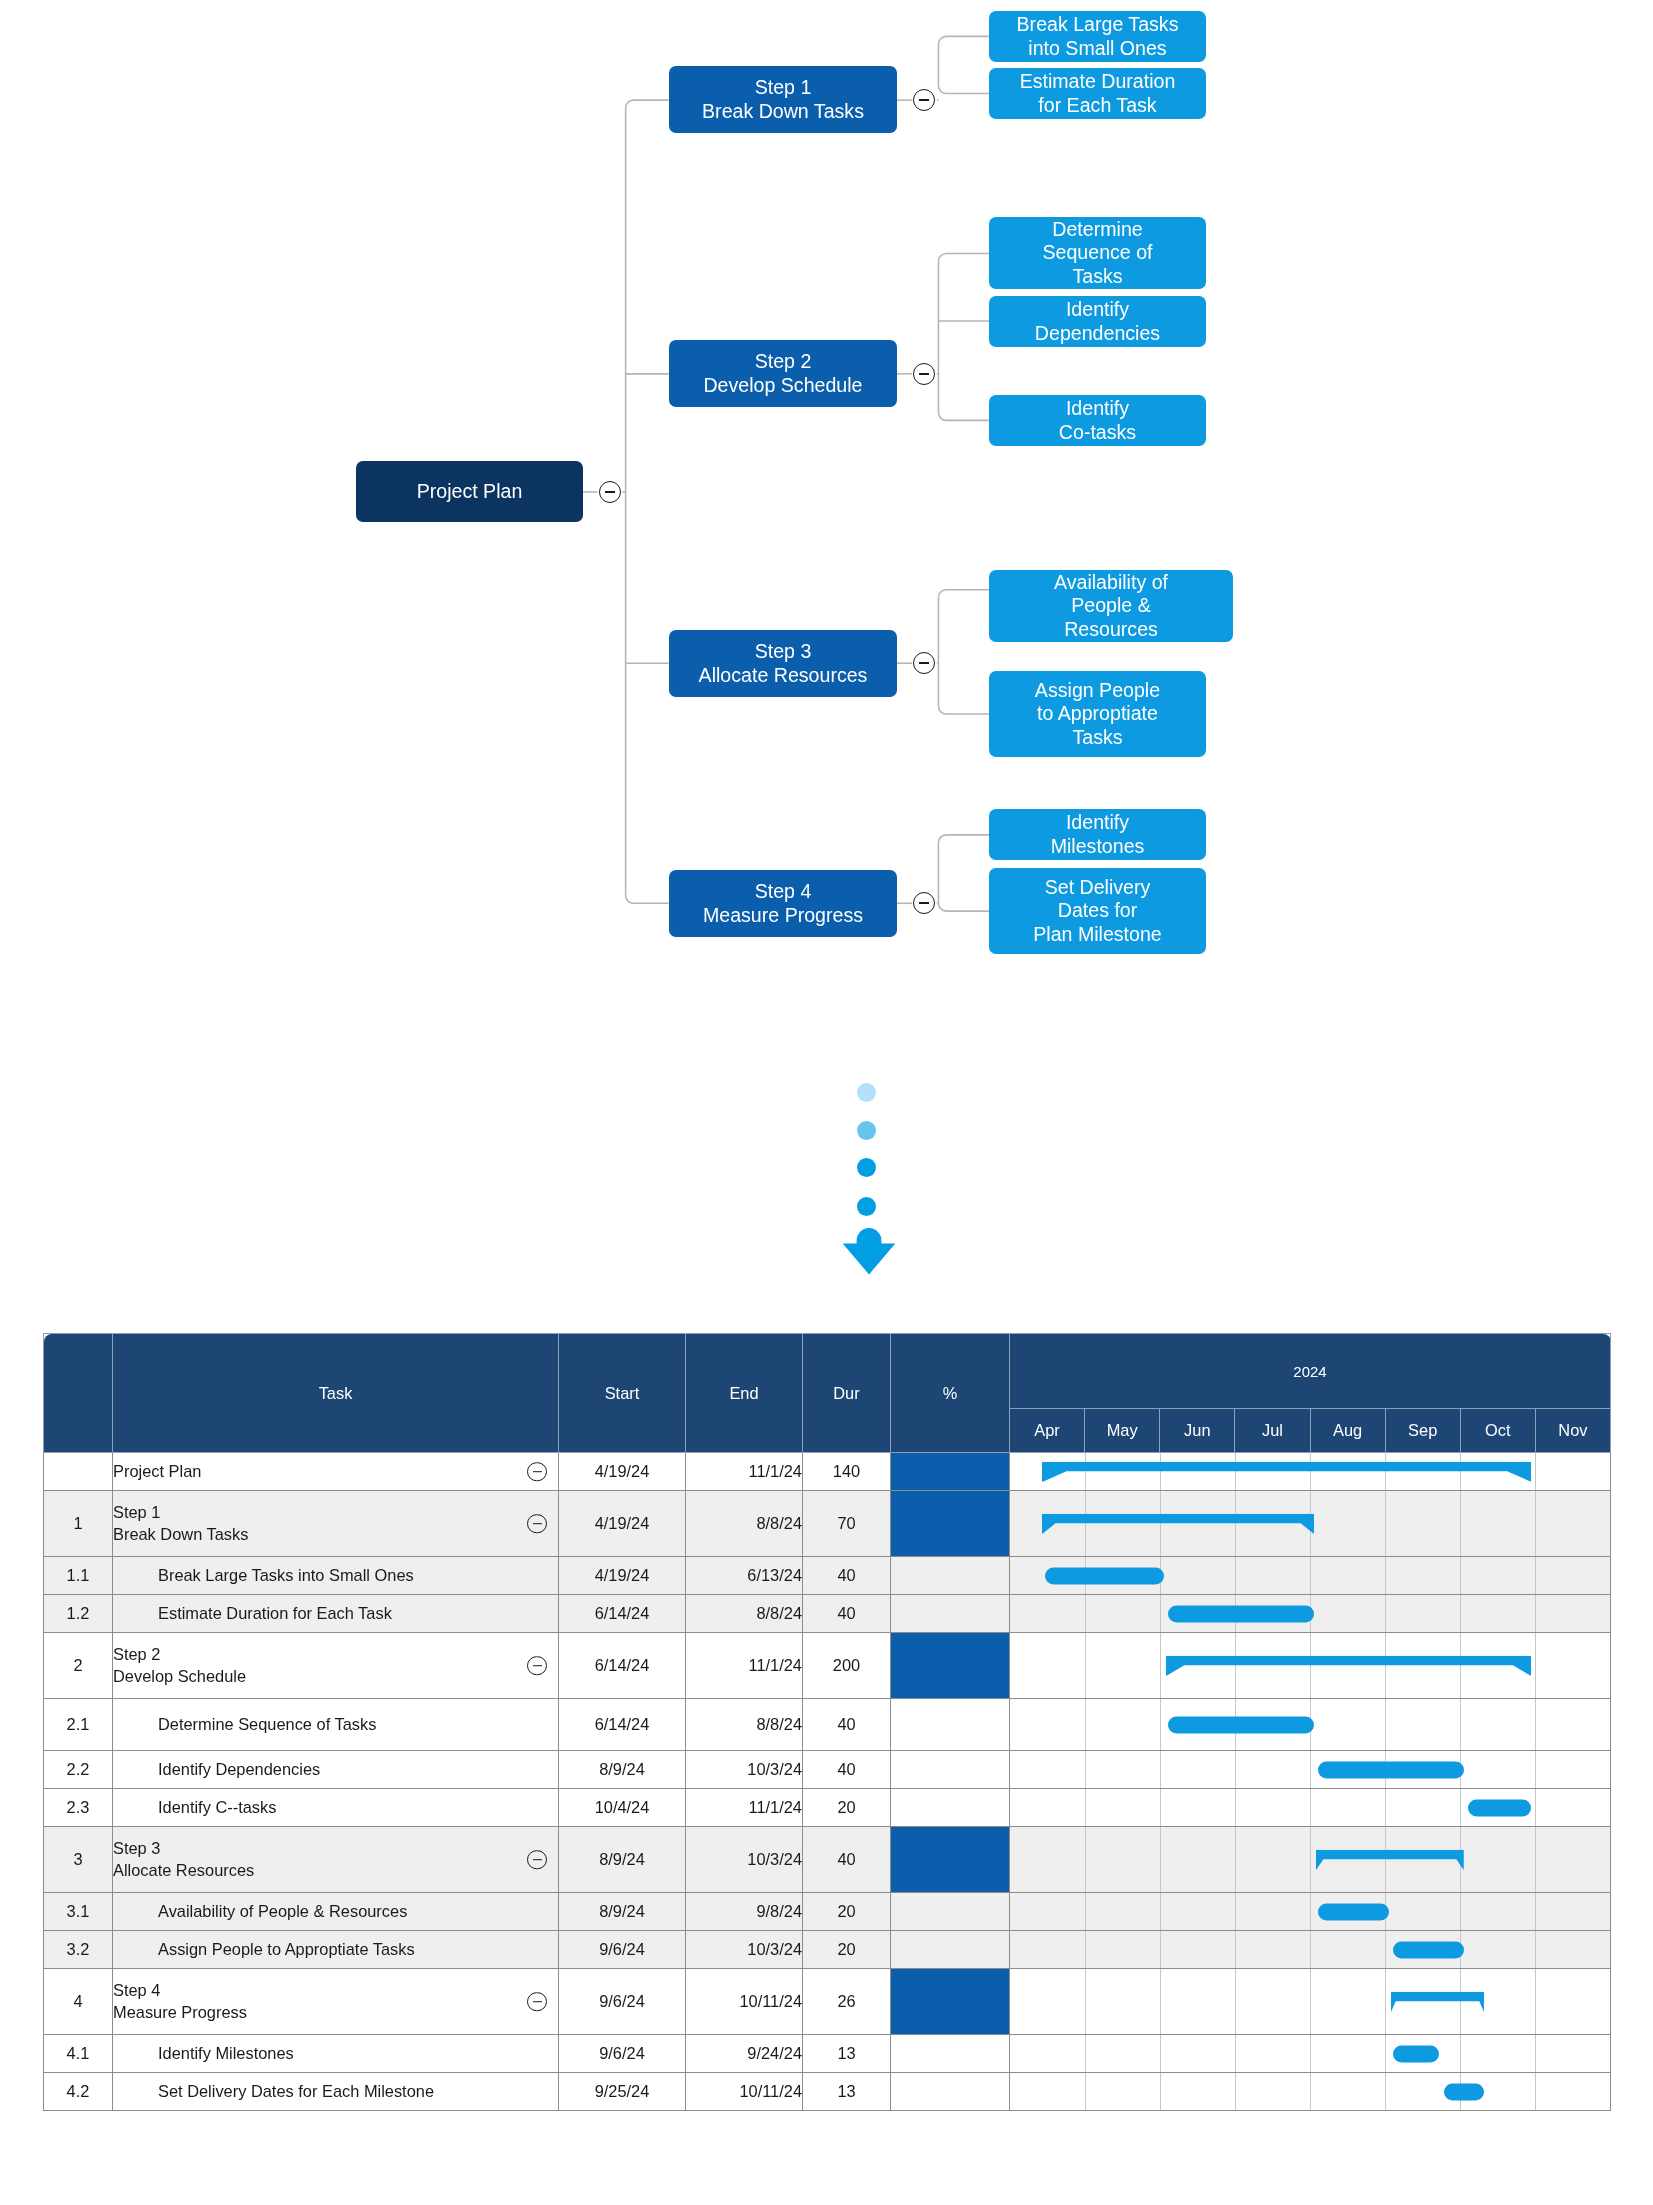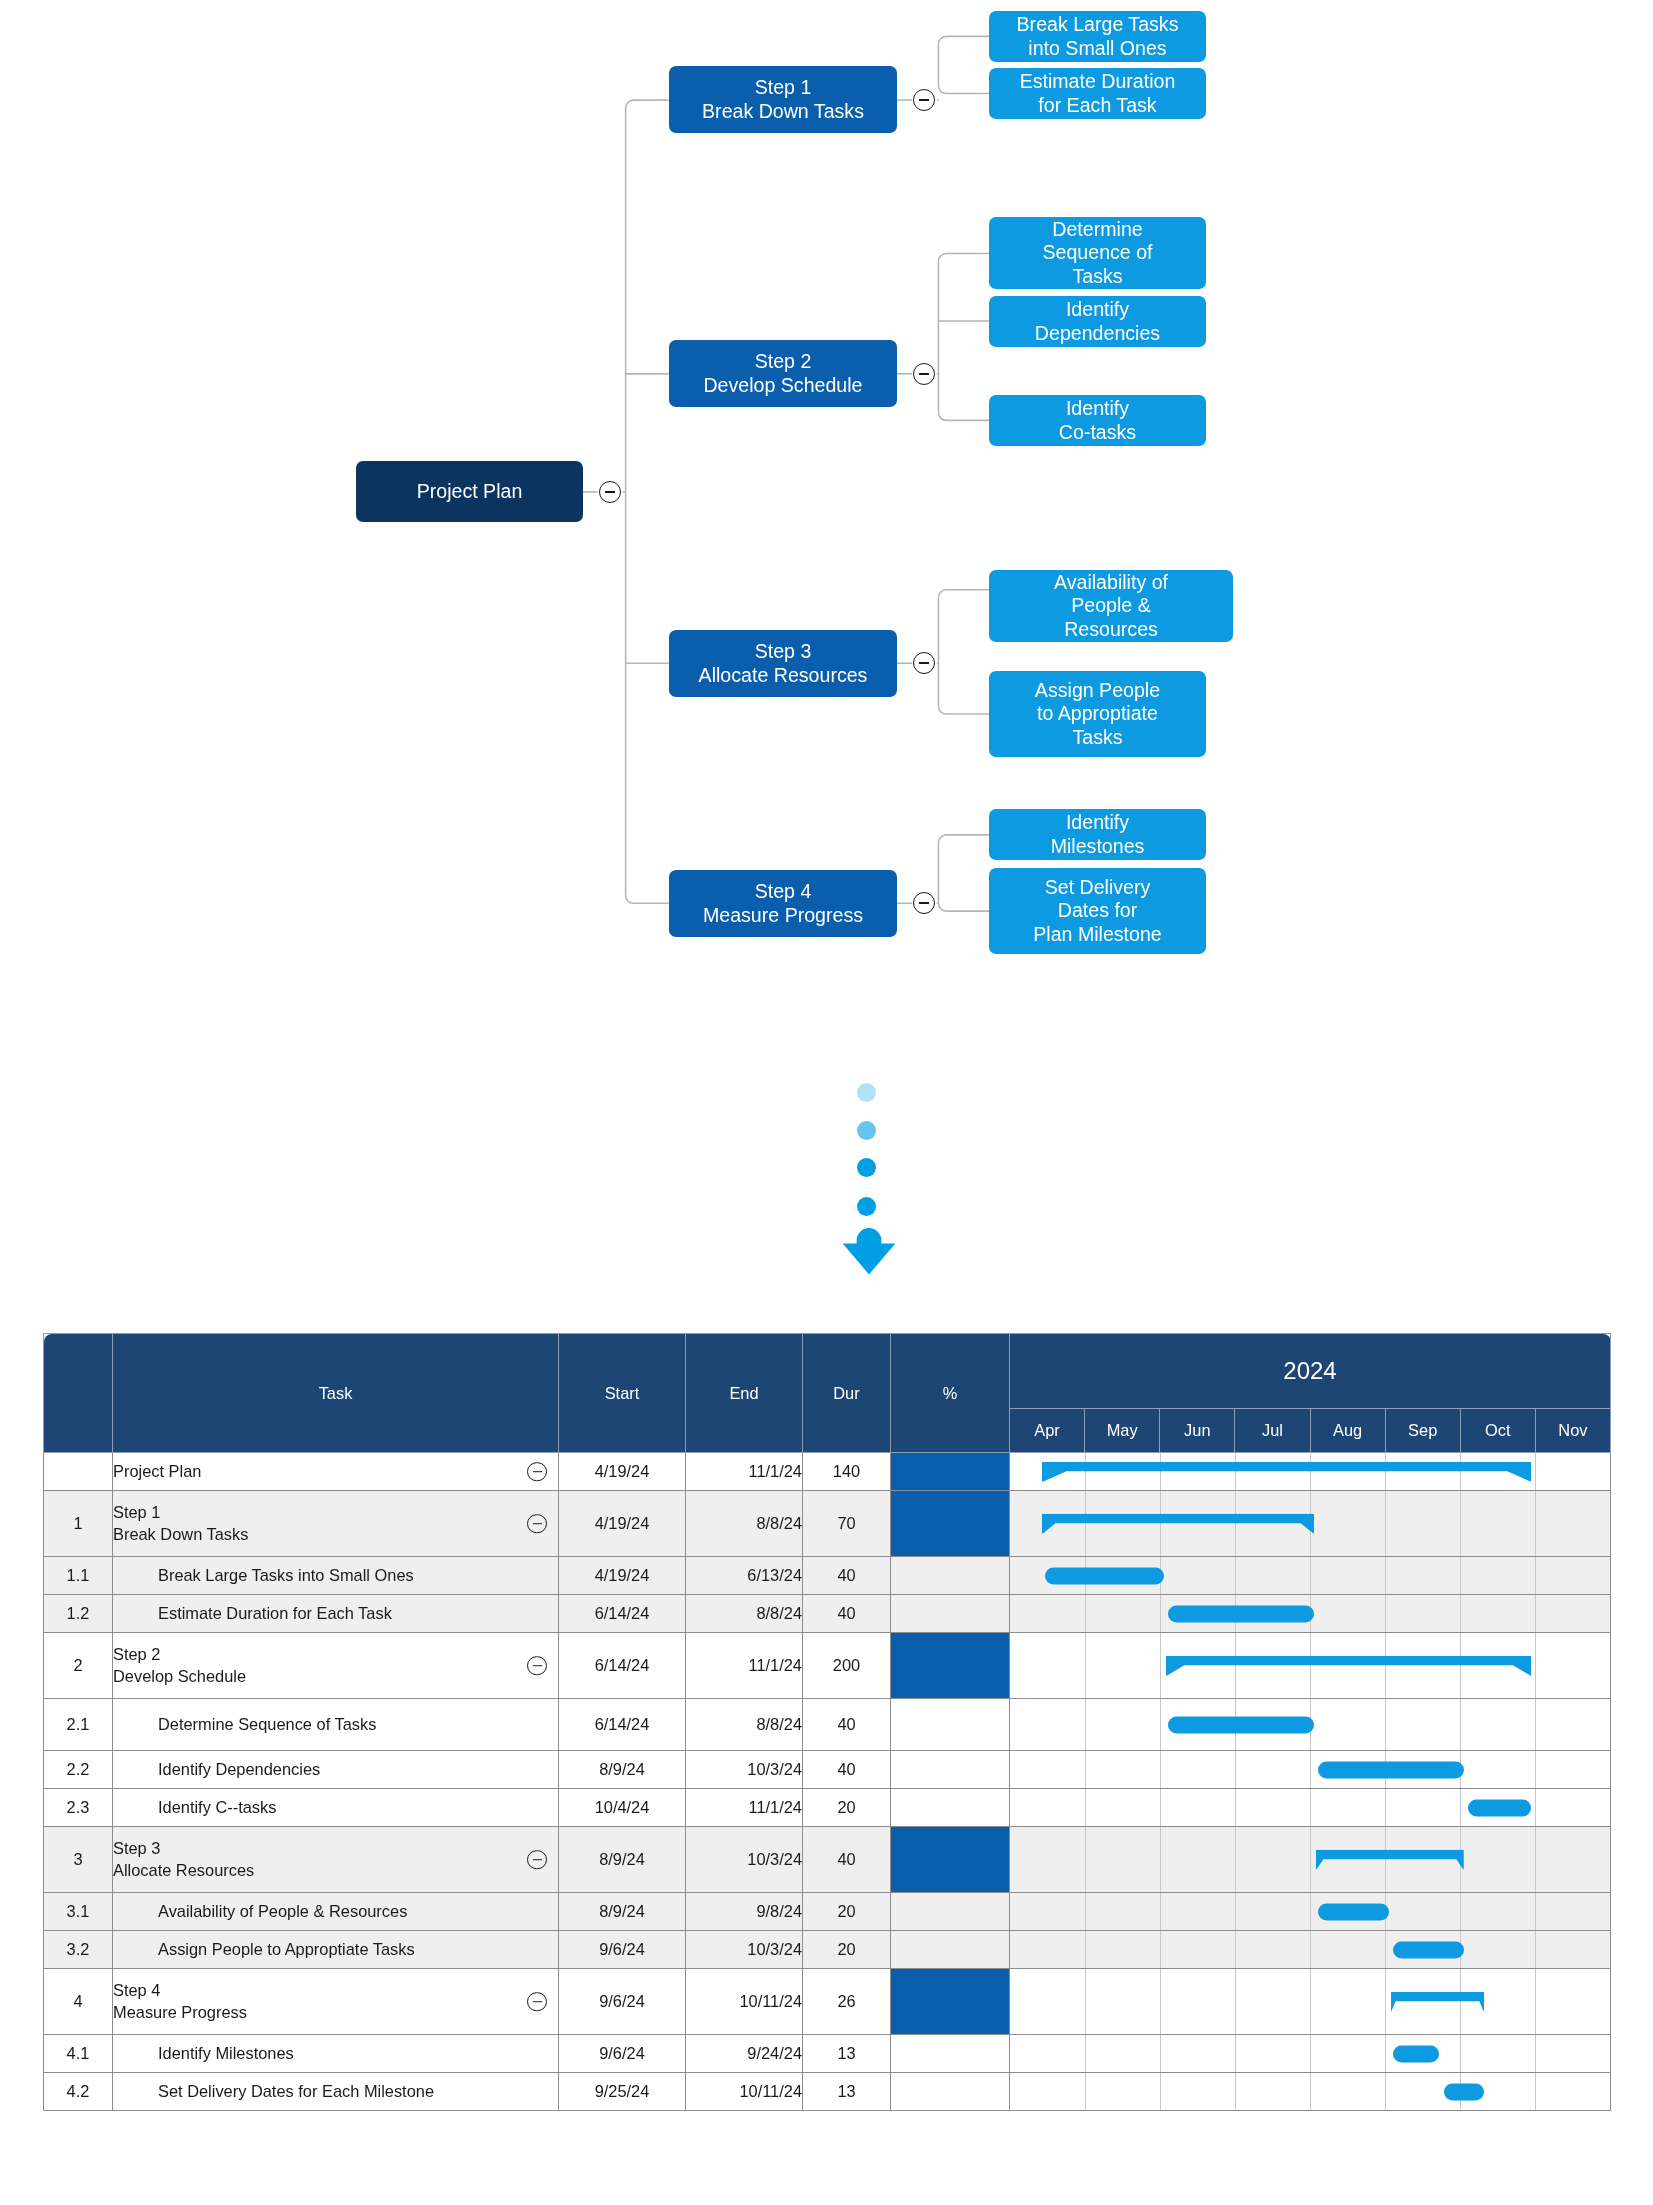--- a/index.html
+++ b/index.html
@@ -233,7 +233,7 @@
         <th rowspan="2">End</th>
         <th rowspan="2">Dur</th>
         <th rowspan="2">%</th>
-        <th class="corner-tr" colspan="8" style="font-size:24px;height:75px;">2024</th>
+        <th class="corner-tr" colspan="8" style="font-size:15px;height:75px;">2024</th>
       </tr>
       <tr id="month-header-row">
           <th class="c-mon" style="height: 44px;">Apr</th>

